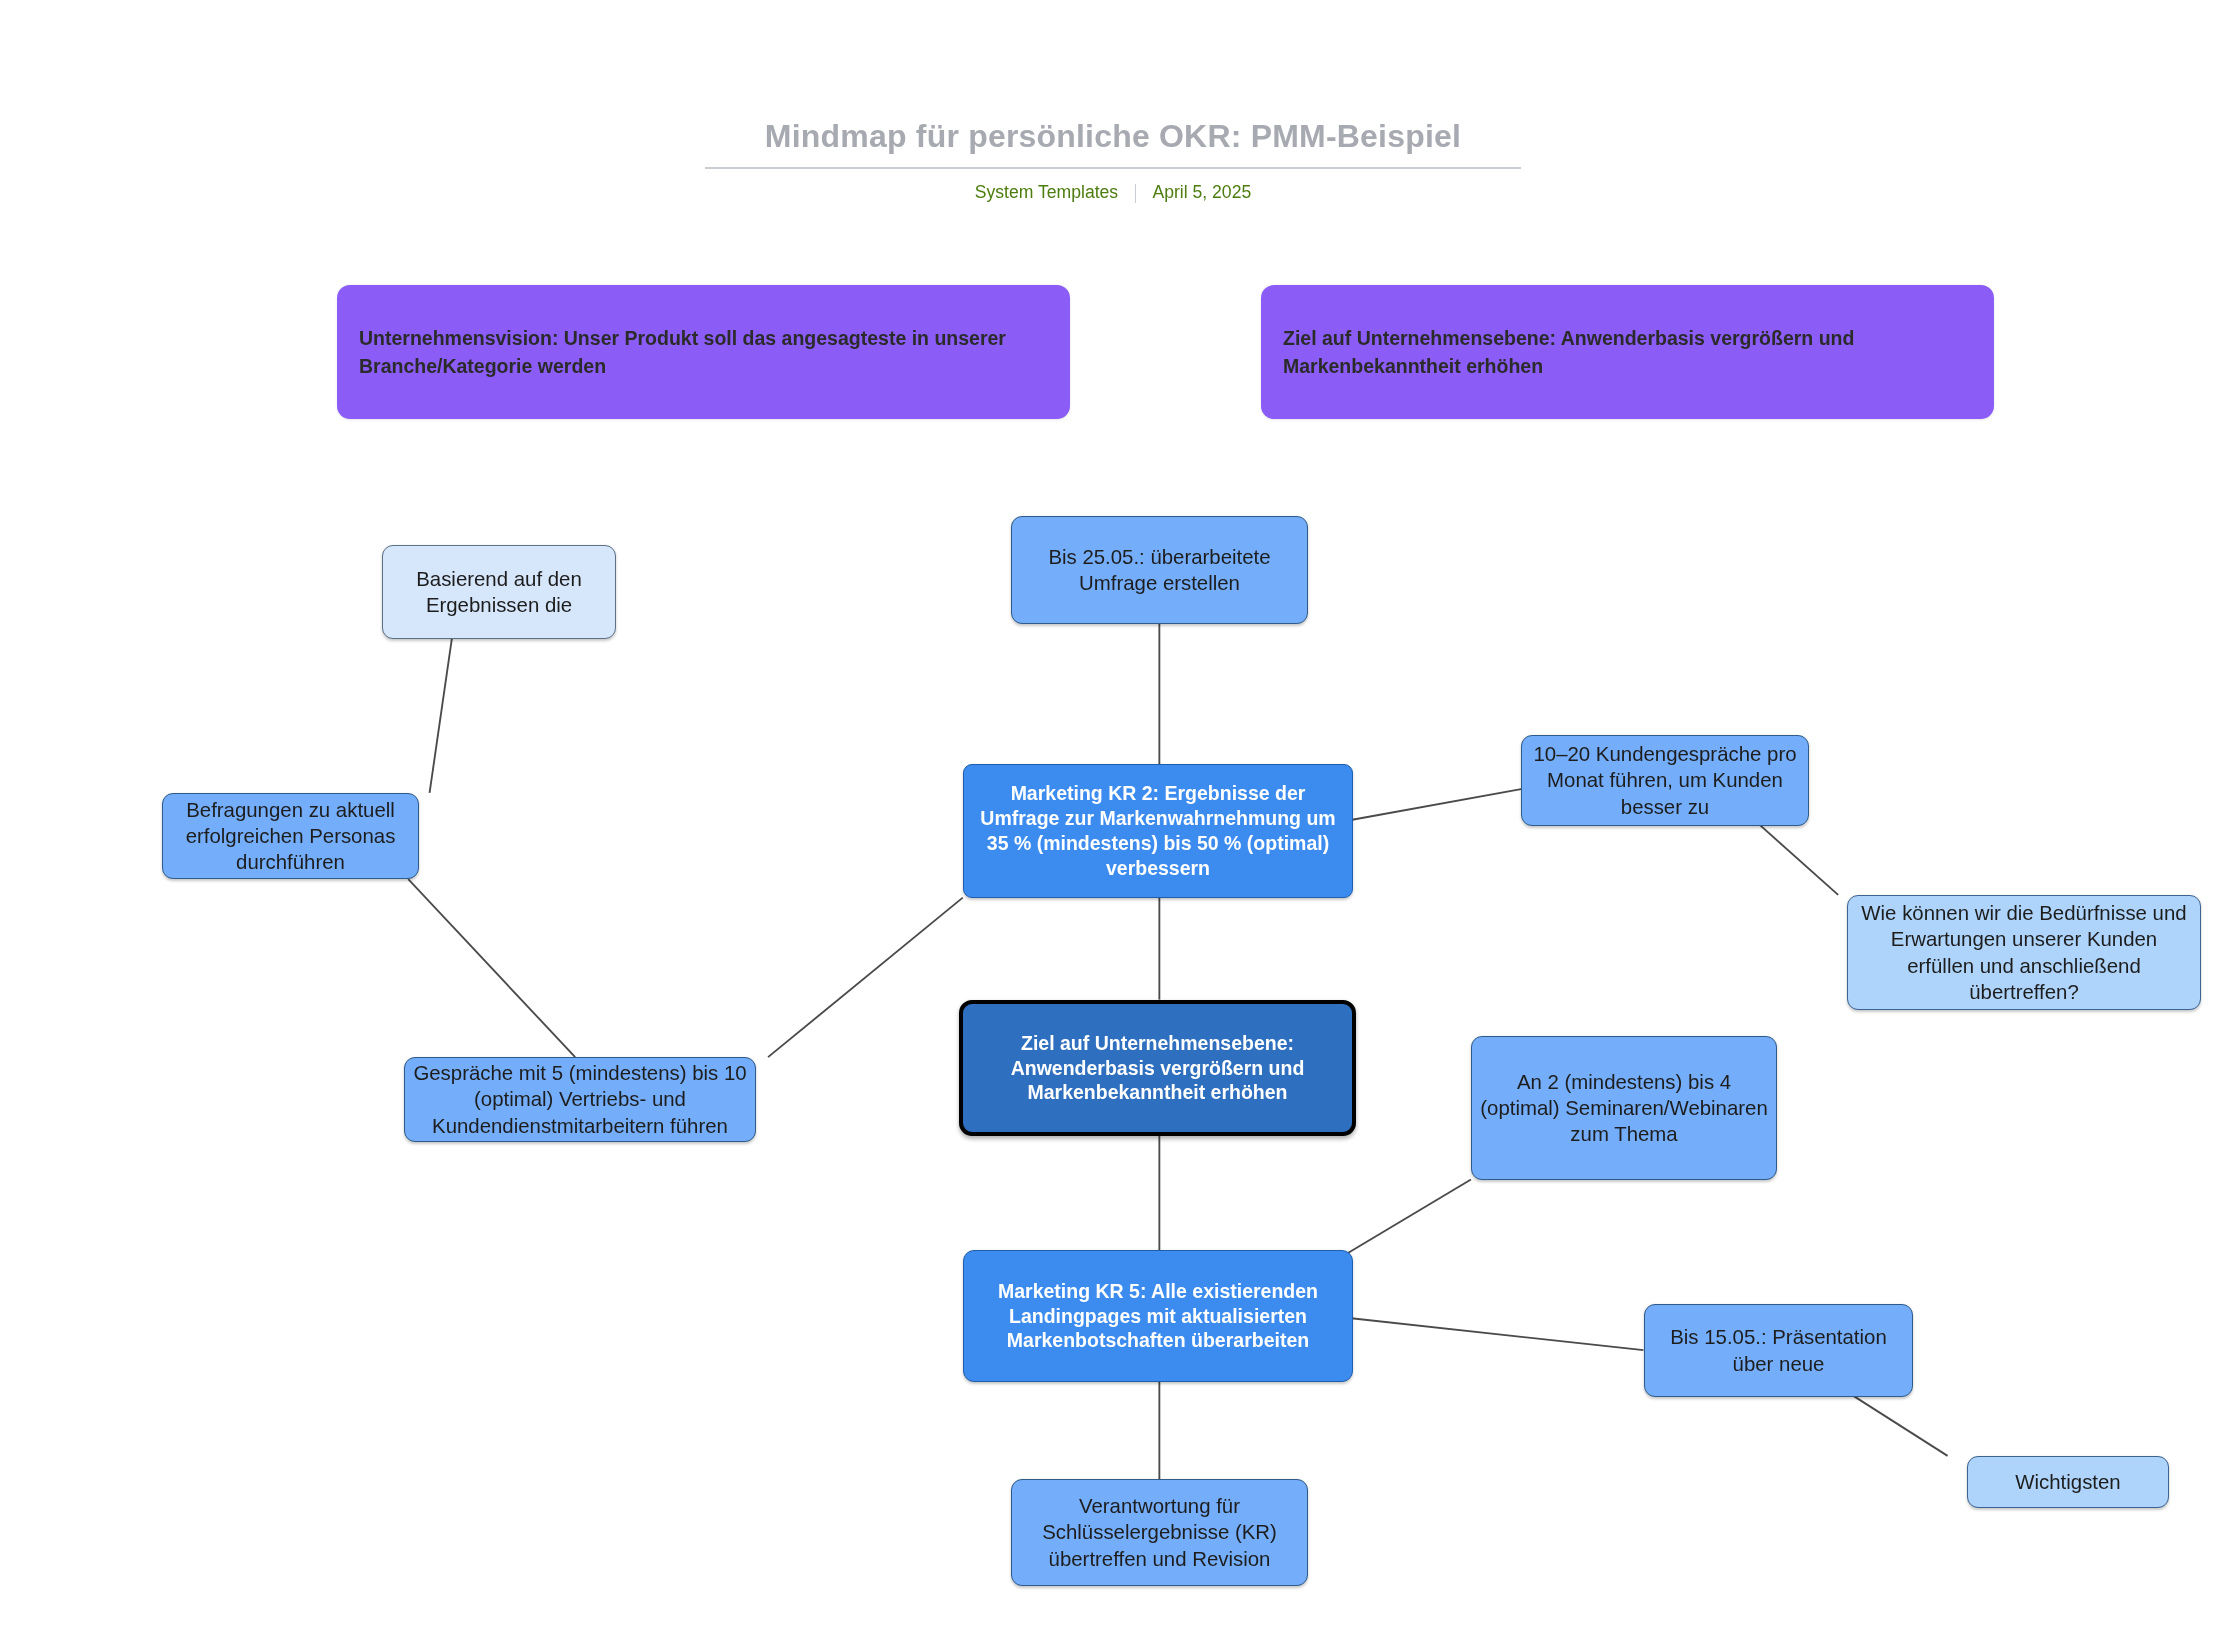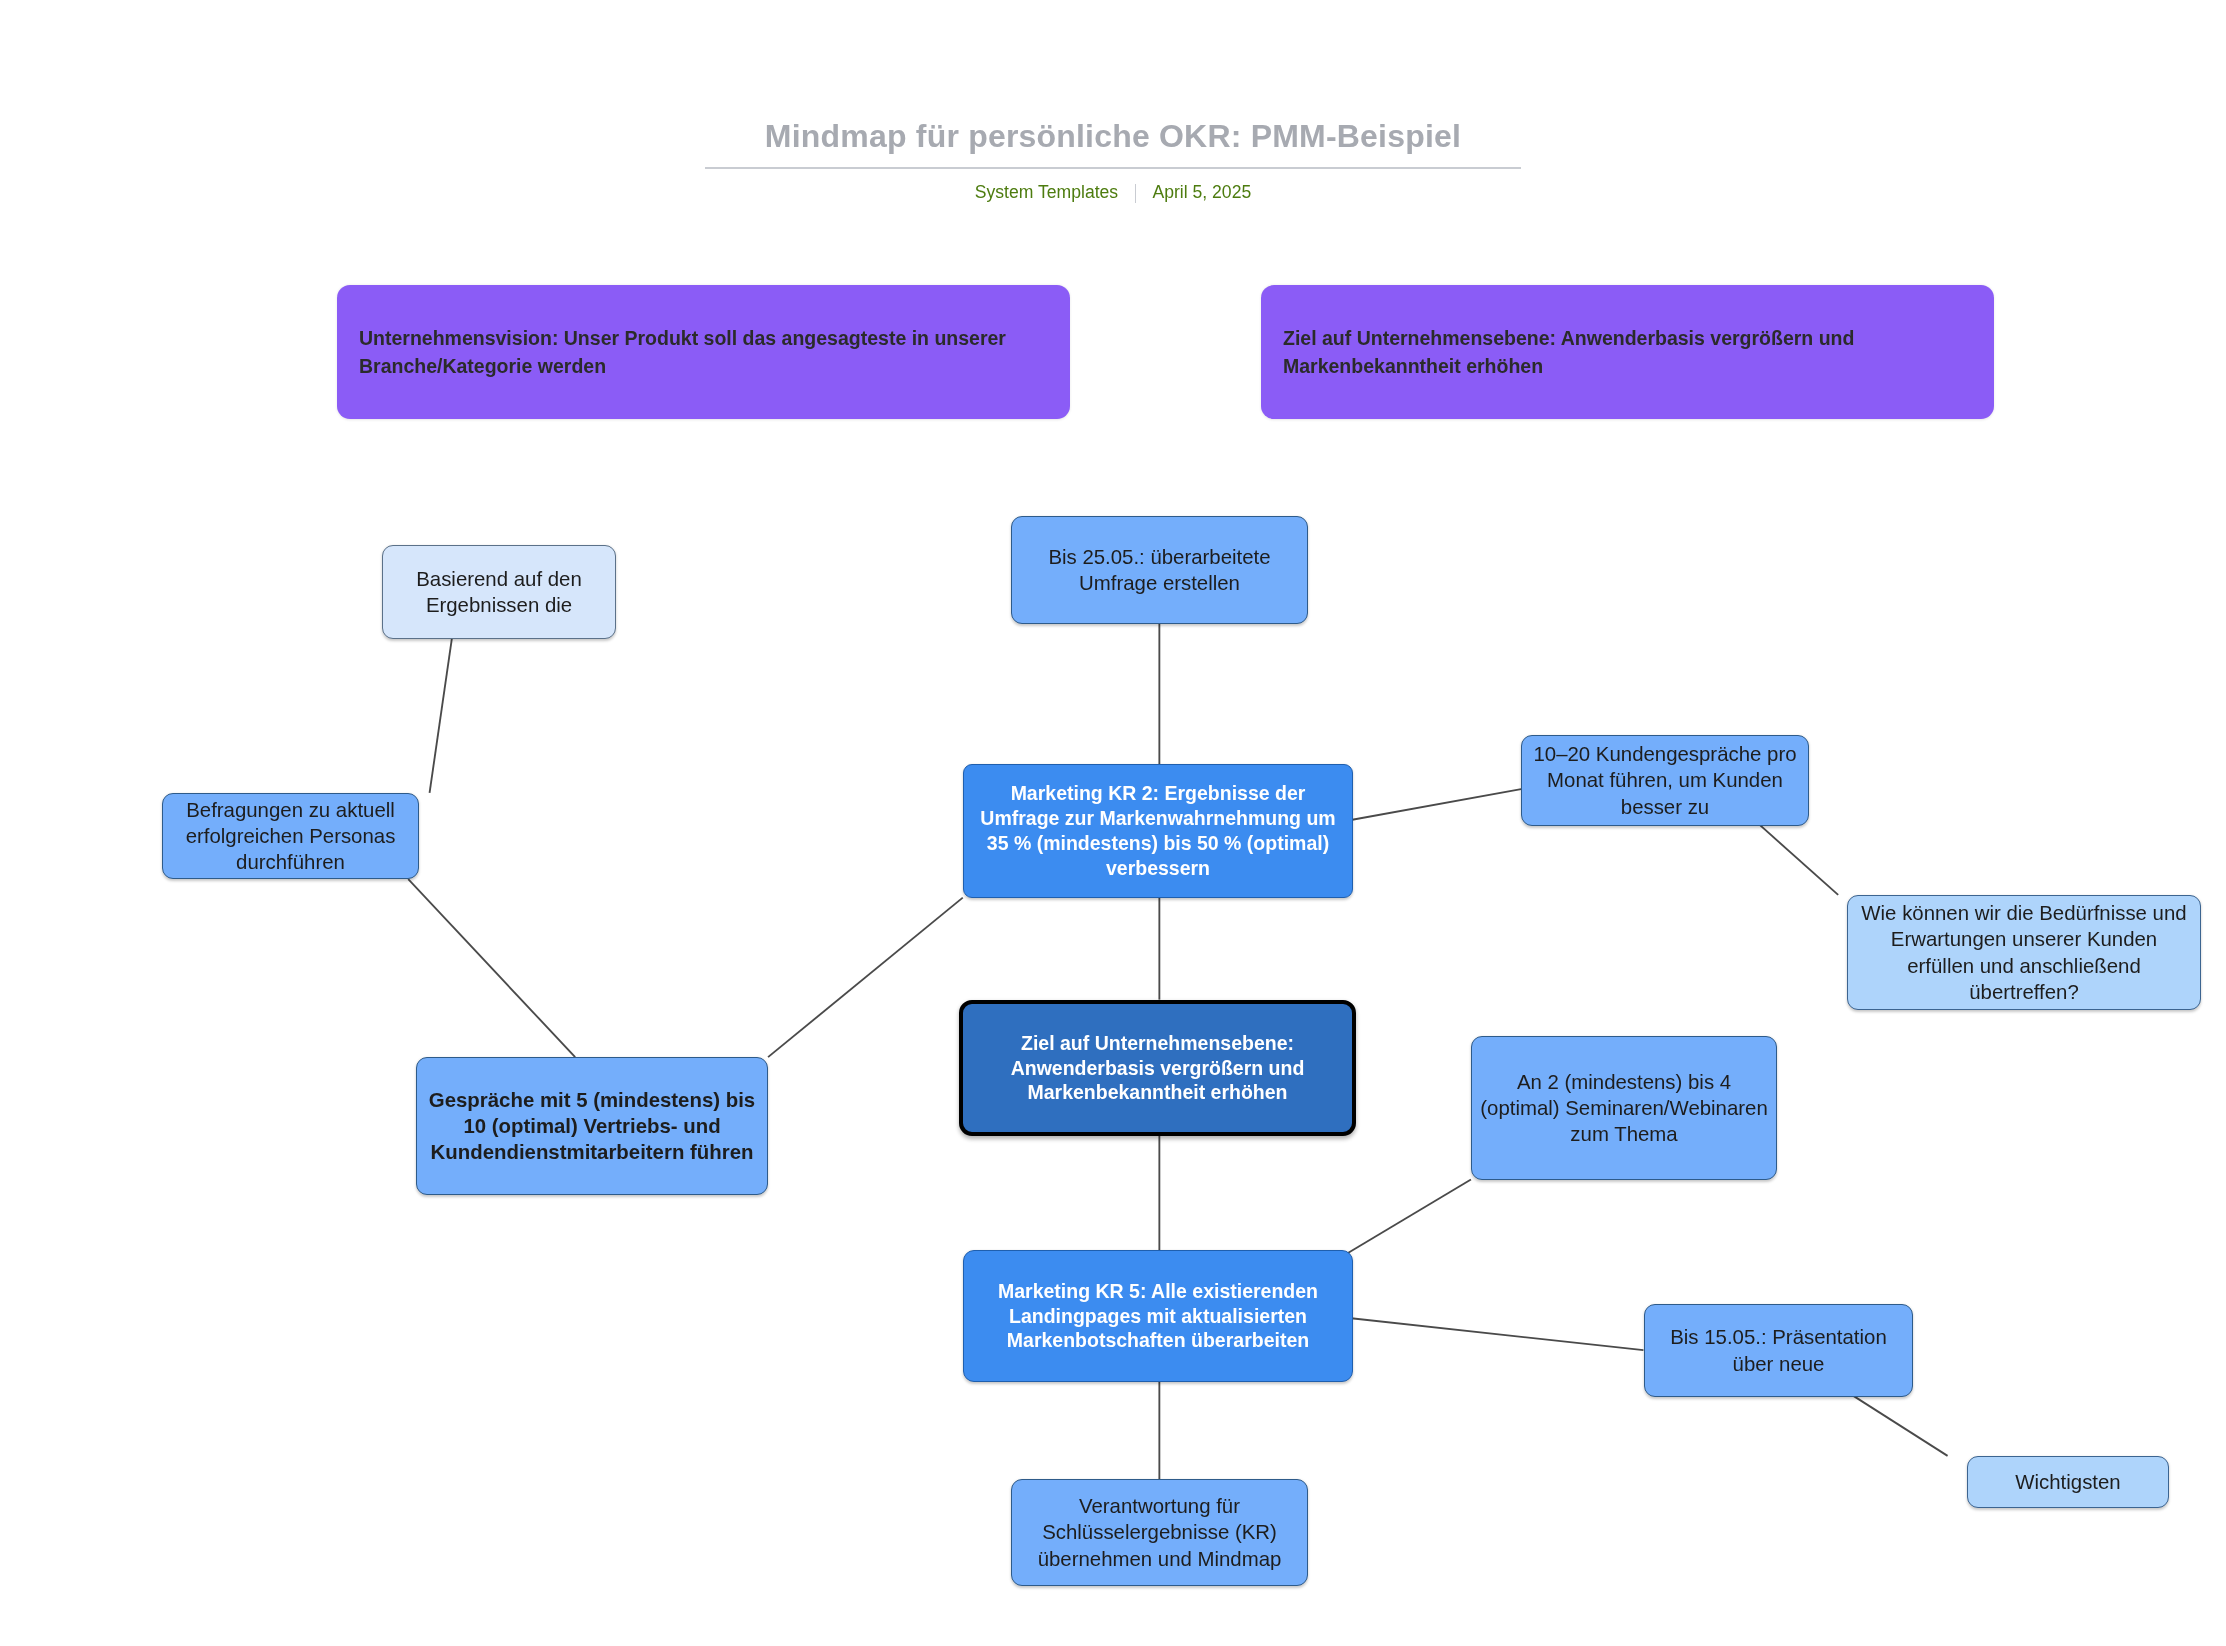--- a/index.html
+++ b/index.html
@@ -209,7 +209,7 @@
   <div class="node-text">Ziel auf Unternehmensebene: Anwenderbasis vergrößern und Markenbekanntheit erhöhen</div>
 </div>
 
-<div class="node n-mid" style="left:416px; top:1057px; width:352px; height:138px;font-weight:bold;">
+<div class="node n-mid" style="left:404px; top:1057px; width:352px; height:85px;">
   <div class="node-text">Gespräche mit 5 (mindestens) bis 10 (optimal) Vertriebs- und Kundendienstmitarbeitern führen</div>
 </div>
 

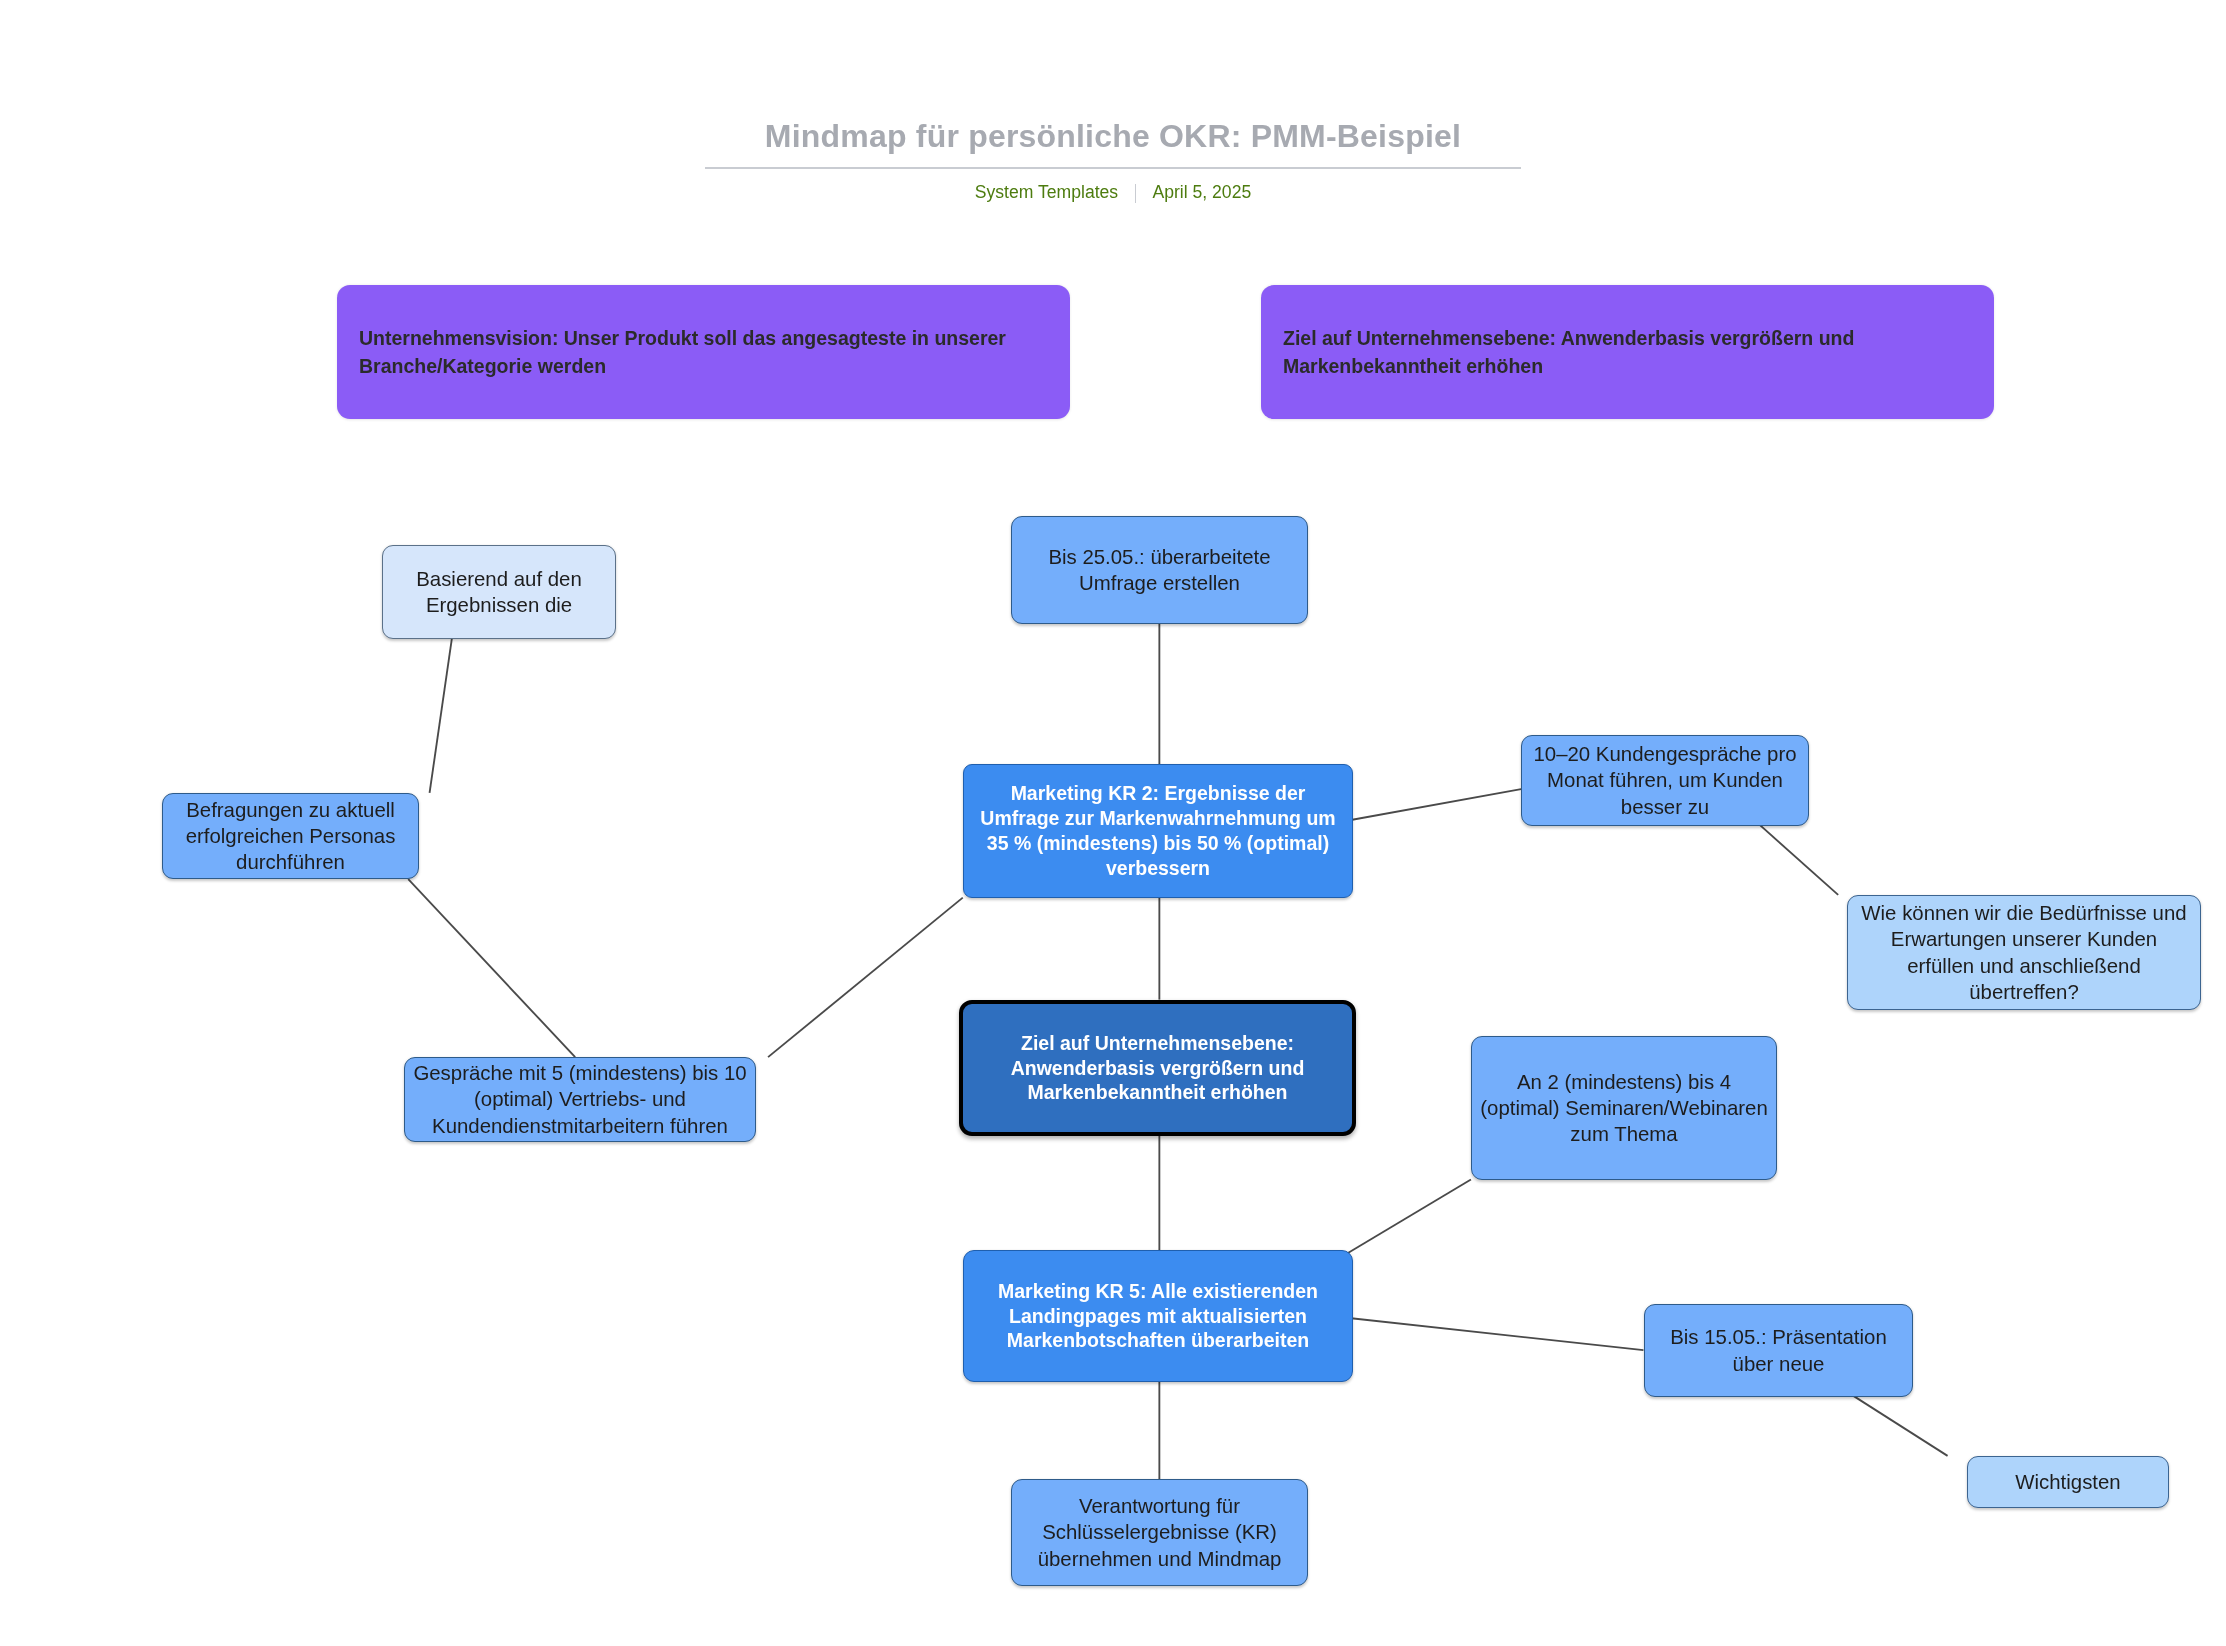--- a/index.html
+++ b/index.html
@@ -230,7 +230,7 @@
 </div>
 
 <div class="node n-mid" style="left:1011px; top:1479px; width:297px; height:107px;">
-  <div class="node-text">Verantwortung für Schlüsselergebnisse (KR) übernehmen und Mindmap</div>
+  <div class="node-text">Verantwortung für Schlüsselergebnisse (KR) übertreffen und Revision</div>
 </div>
 
 

